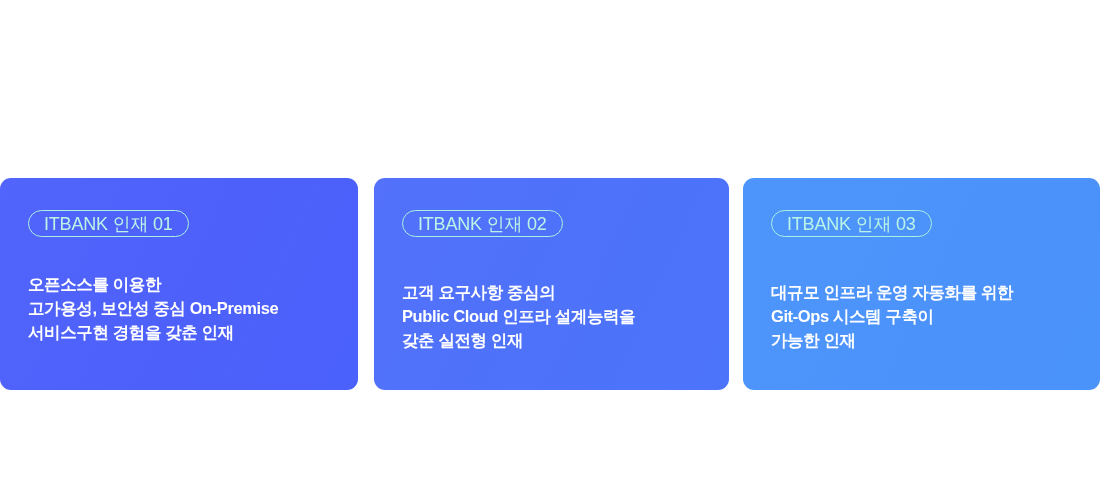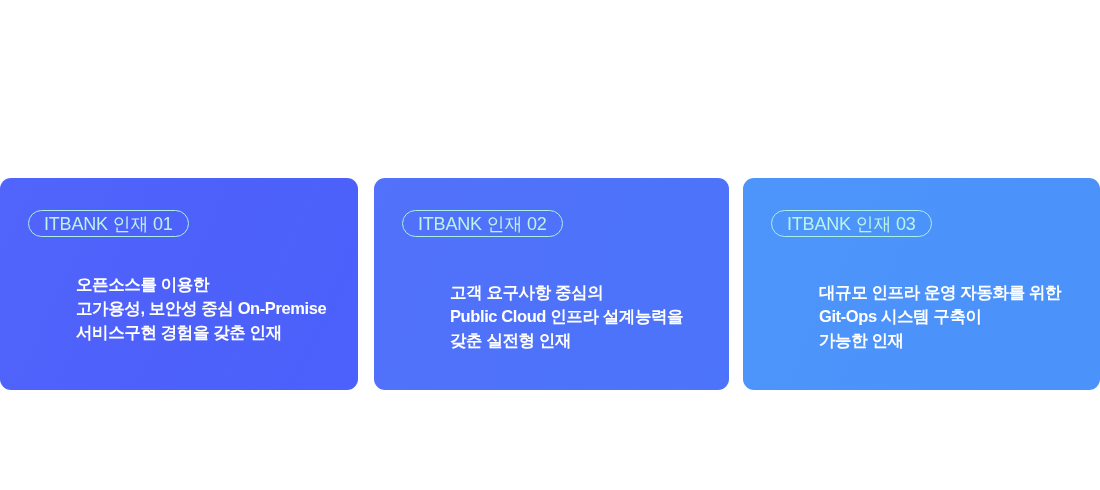--- a/index.html
+++ b/index.html
@@ -102,7 +102,6 @@
     line-height: 24px;
     letter-spacing: -0.4px;
     white-space: pre-line;
-    margin-left: 48px;
   }
   .card-2 .card-body,
   .card-3 .card-body {

